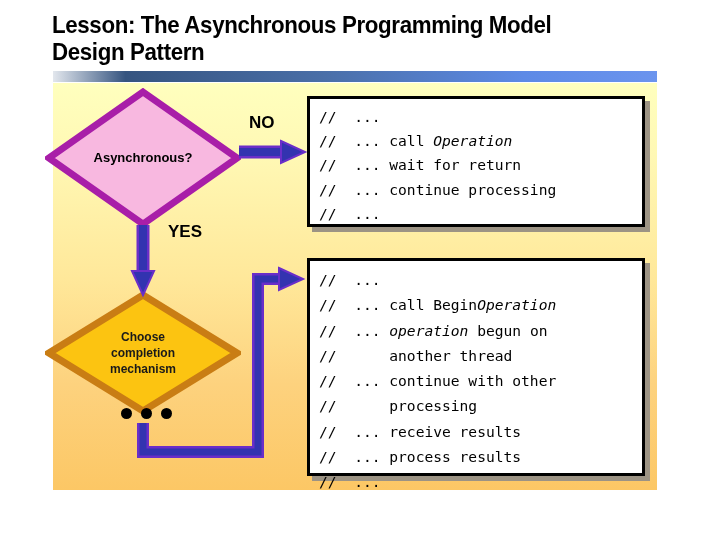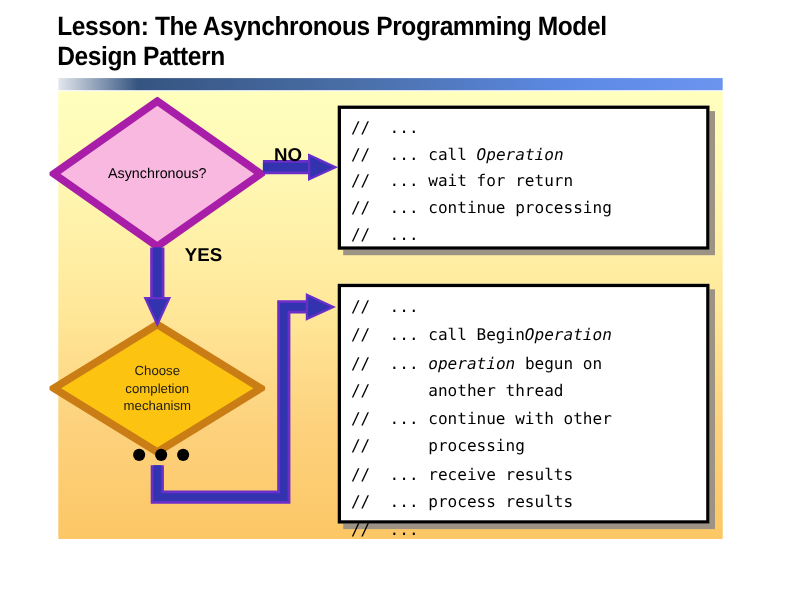--- a/index.html
+++ b/index.html
@@ -102,7 +102,7 @@
     color: #000000;
     z-index: 3;
   }
-  #label-no  { left: 196px; top: 48px; }
+  #label-no  { left: 196px; top: 30px; }
   #label-yes { left: 115px; top: 139px; }
 
   

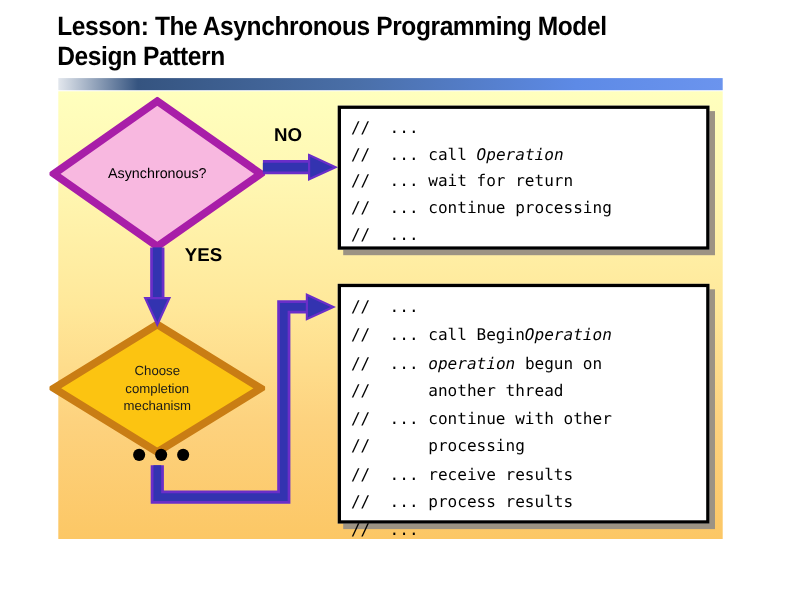--- a/index.html
+++ b/index.html
@@ -68,7 +68,7 @@
     position: relative;
     z-index: 2;
     font-family: "Liberation Sans", sans-serif;
-    font-weight: normal;
+    font-weight: bold;
     color: #000000;
     white-space: pre-line;
   }

